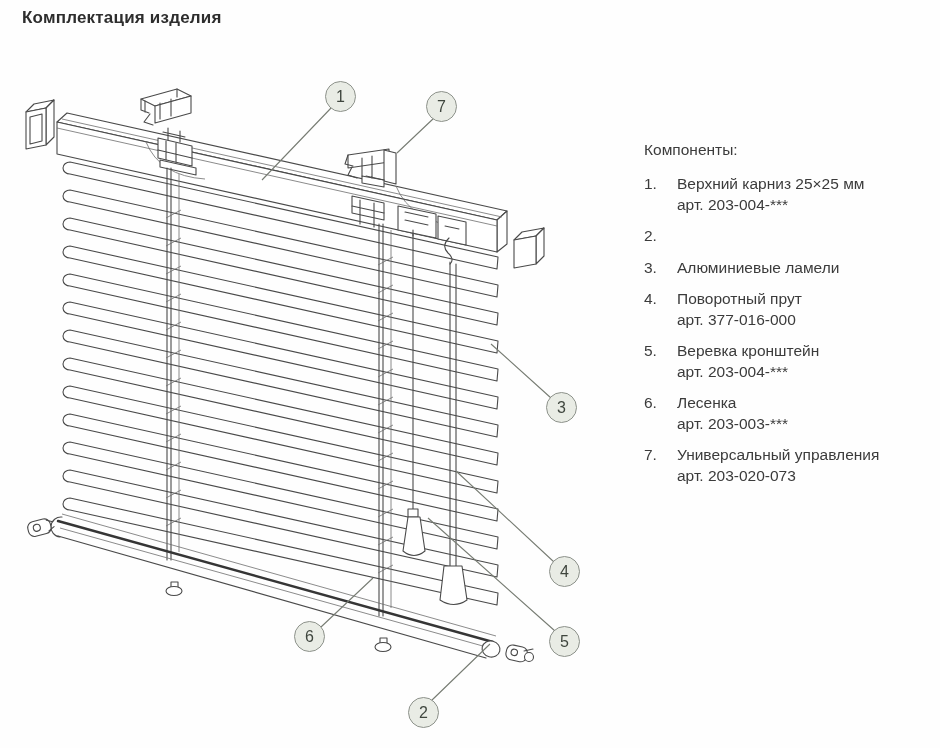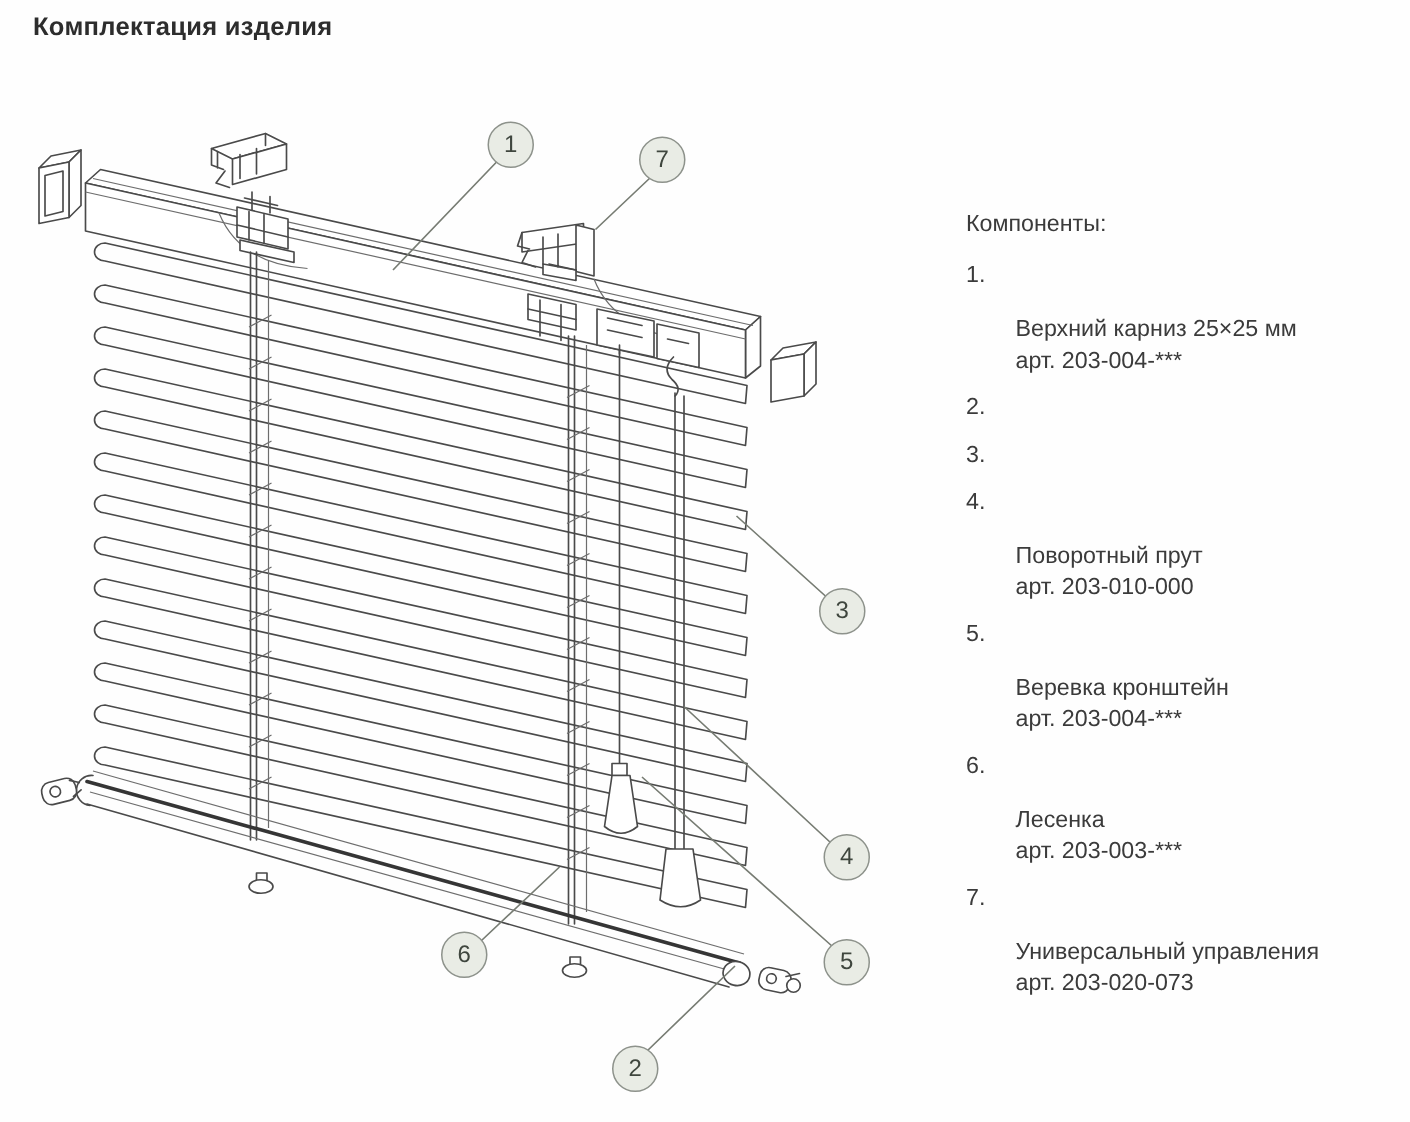--- a/index.html
+++ b/index.html
@@ -20,7 +20,7 @@
   .legend-heading{margin:0 0 14px 0;line-height:20px;}
   .l-item{display:flex;margin-bottom:11px;line-height:20.5px;}
   .l-num{width:33px;flex:none;}
-  .l-txt{flex:1;margin-top:36px;}
+  .l-txt{flex:1;}
   .l-art:empty{display:none;}
 </style>
 </head>

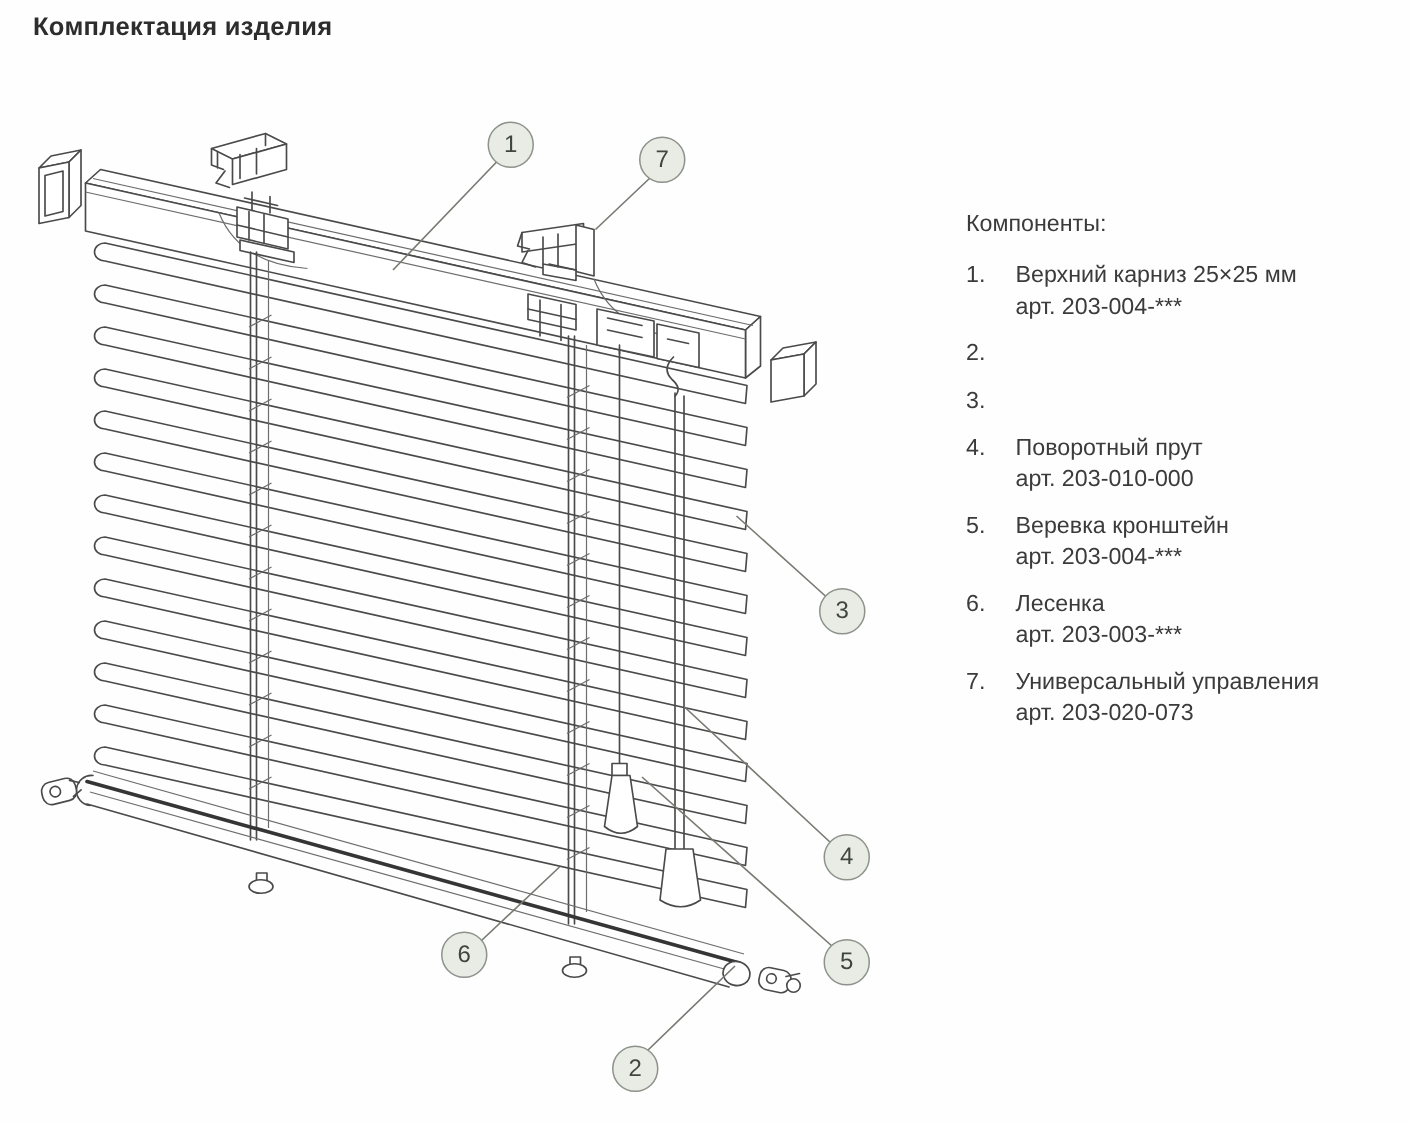--- a/index.html
+++ b/index.html
@@ -207,6 +207,10 @@
     </div>
     <div class="l-item">
       <span class="l-num">3.</span>
+      <span class="l-txt">
+        <div class="l-name">Алюминиевые ламели</div>
+
+      </span>
     </div>
     <div class="l-item">
       <span class="l-num">4.</span>

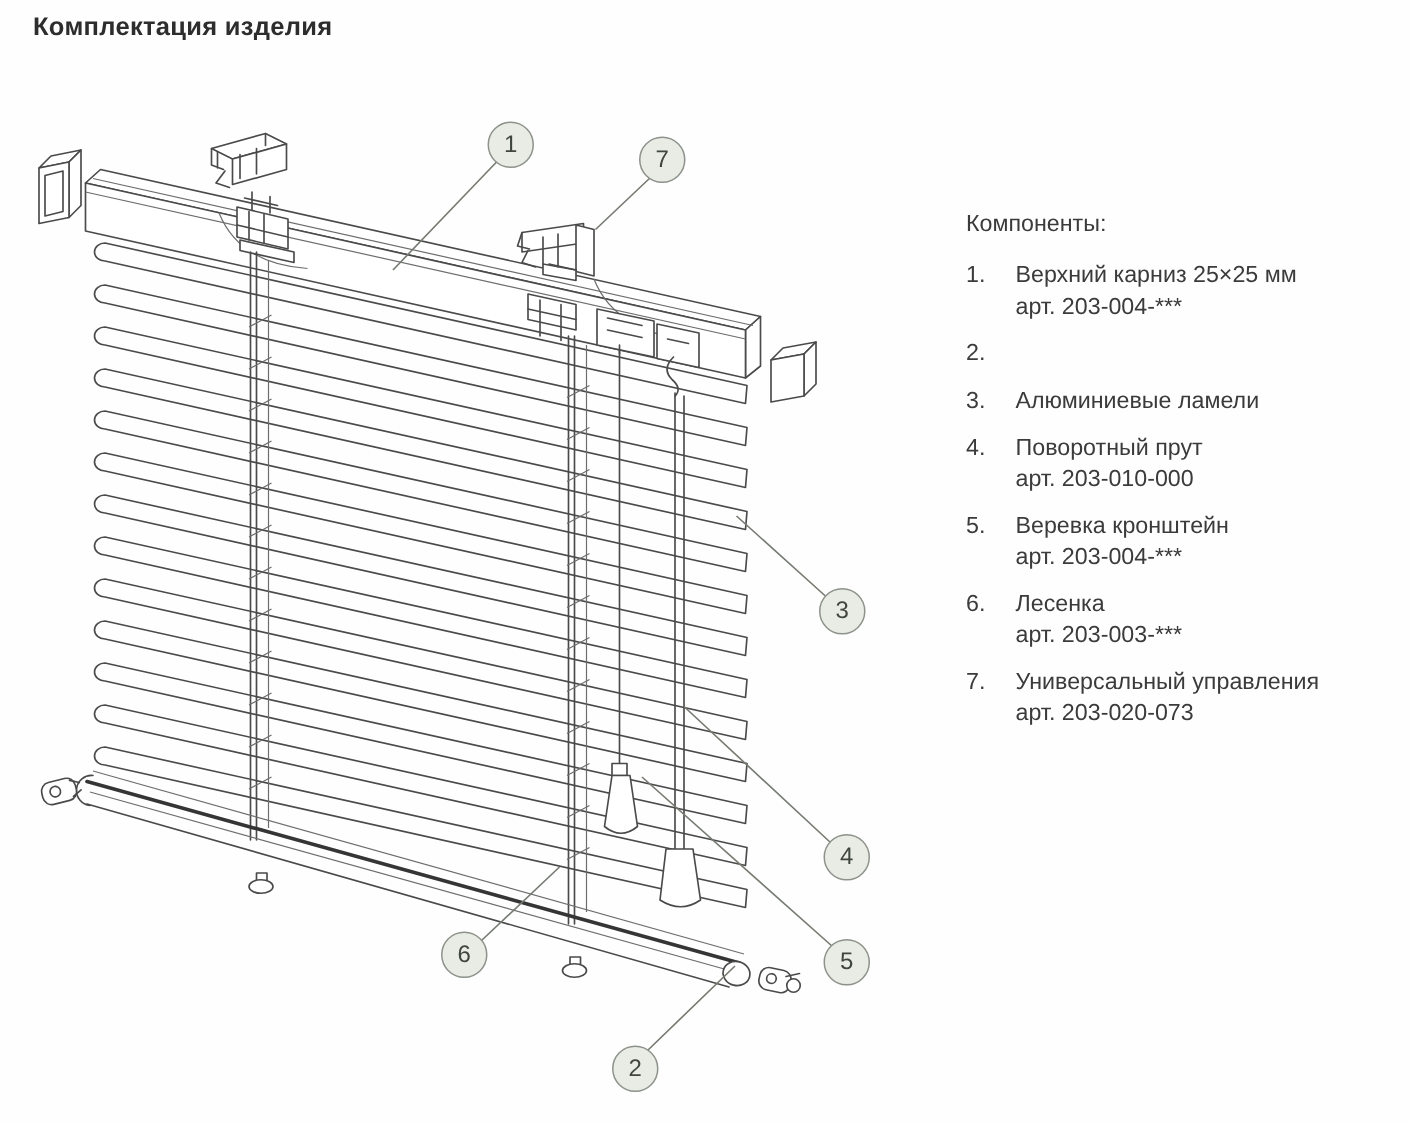--- a/index.html
+++ b/index.html
@@ -216,7 +216,7 @@
       <span class="l-num">4.</span>
       <span class="l-txt">
         <div class="l-name">Поворотный прут</div>
-        <div class="l-art">арт. 203-010-000</div>
+        <div class="l-art">арт. 377-016-000</div>
       </span>
     </div>
     <div class="l-item">

